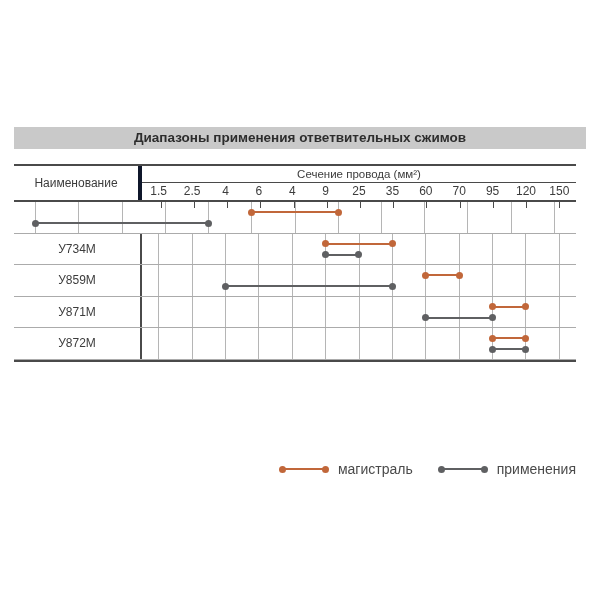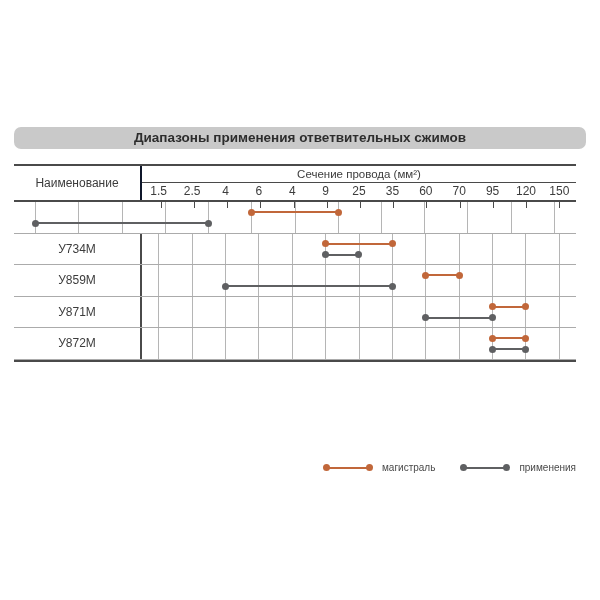--- a/index.html
+++ b/index.html
@@ -12,7 +12,7 @@
   .title-bar {
     position:absolute; left:14px; right:14px; top:127px; height:22px;
     background:#c9c9c9; text-align:center; line-height:22px;
-    font-size:13.5px; font-weight:bold; color:#2d2d2d;border-radius:7px;
+    font-size:13.5px; font-weight:bold; color:#2d2d2d;
   }
   .table {
     position:absolute; left:14px; top:164px; width:562px;

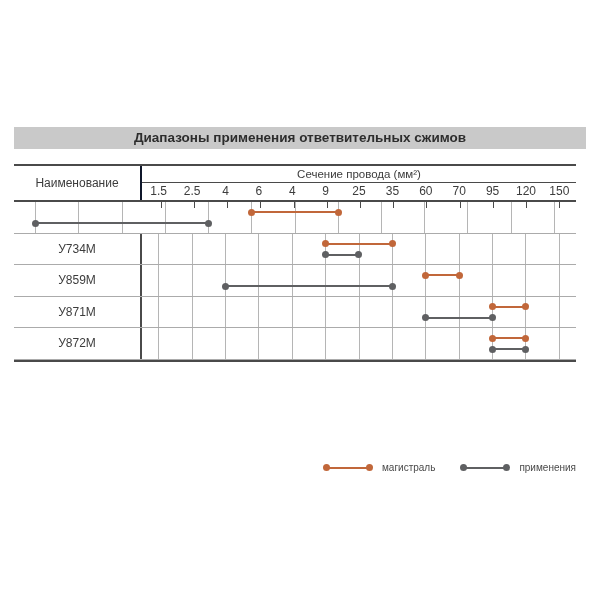--- a/index.html
+++ b/index.html
@@ -21,7 +21,7 @@
   }
   .header { display:flex; height:34px; border-bottom:2px solid #4a4a4a; }
   .name-head {
-    width:128px; border-right:2px solid #0f172a; box-sizing:border-box;
+    width:128px; border-right:4px solid #0f172a; box-sizing:border-box;
     display:flex; align-items:center; justify-content:center;
     font-size:12px;
   }

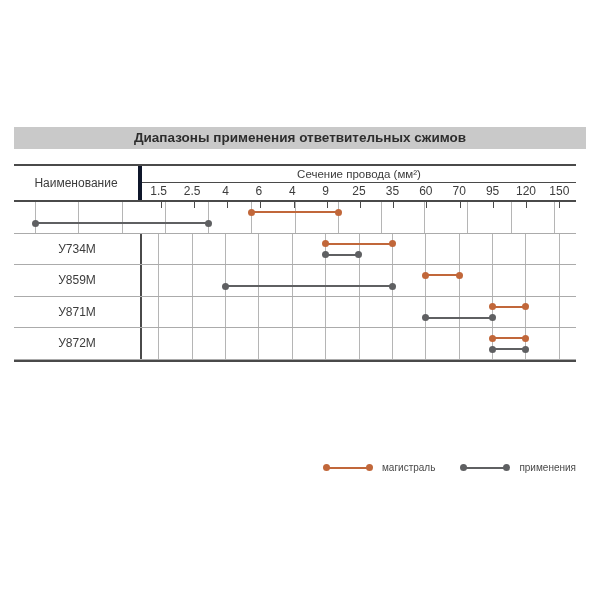--- a/index.html
+++ b/index.html
@@ -55,8 +55,8 @@
   .segment::after  { right:-3.5px; }
   .legend {
     position:absolute; top:461px; right:24px; height:12px;
-    display:flex; align-items:flex-end; gap:28px;
-    font-size:10px; color:#4a4a4a;
+    display:flex; align-items:flex-start; gap:28px;
+    font-size:14px; color:#4a4a4a;
   }
   .legend-item { display:flex; align-items:center; gap:12px; }
   .legend-line { display:inline-block; width:44px; height:2px; position:relative; border-radius:1px; }

